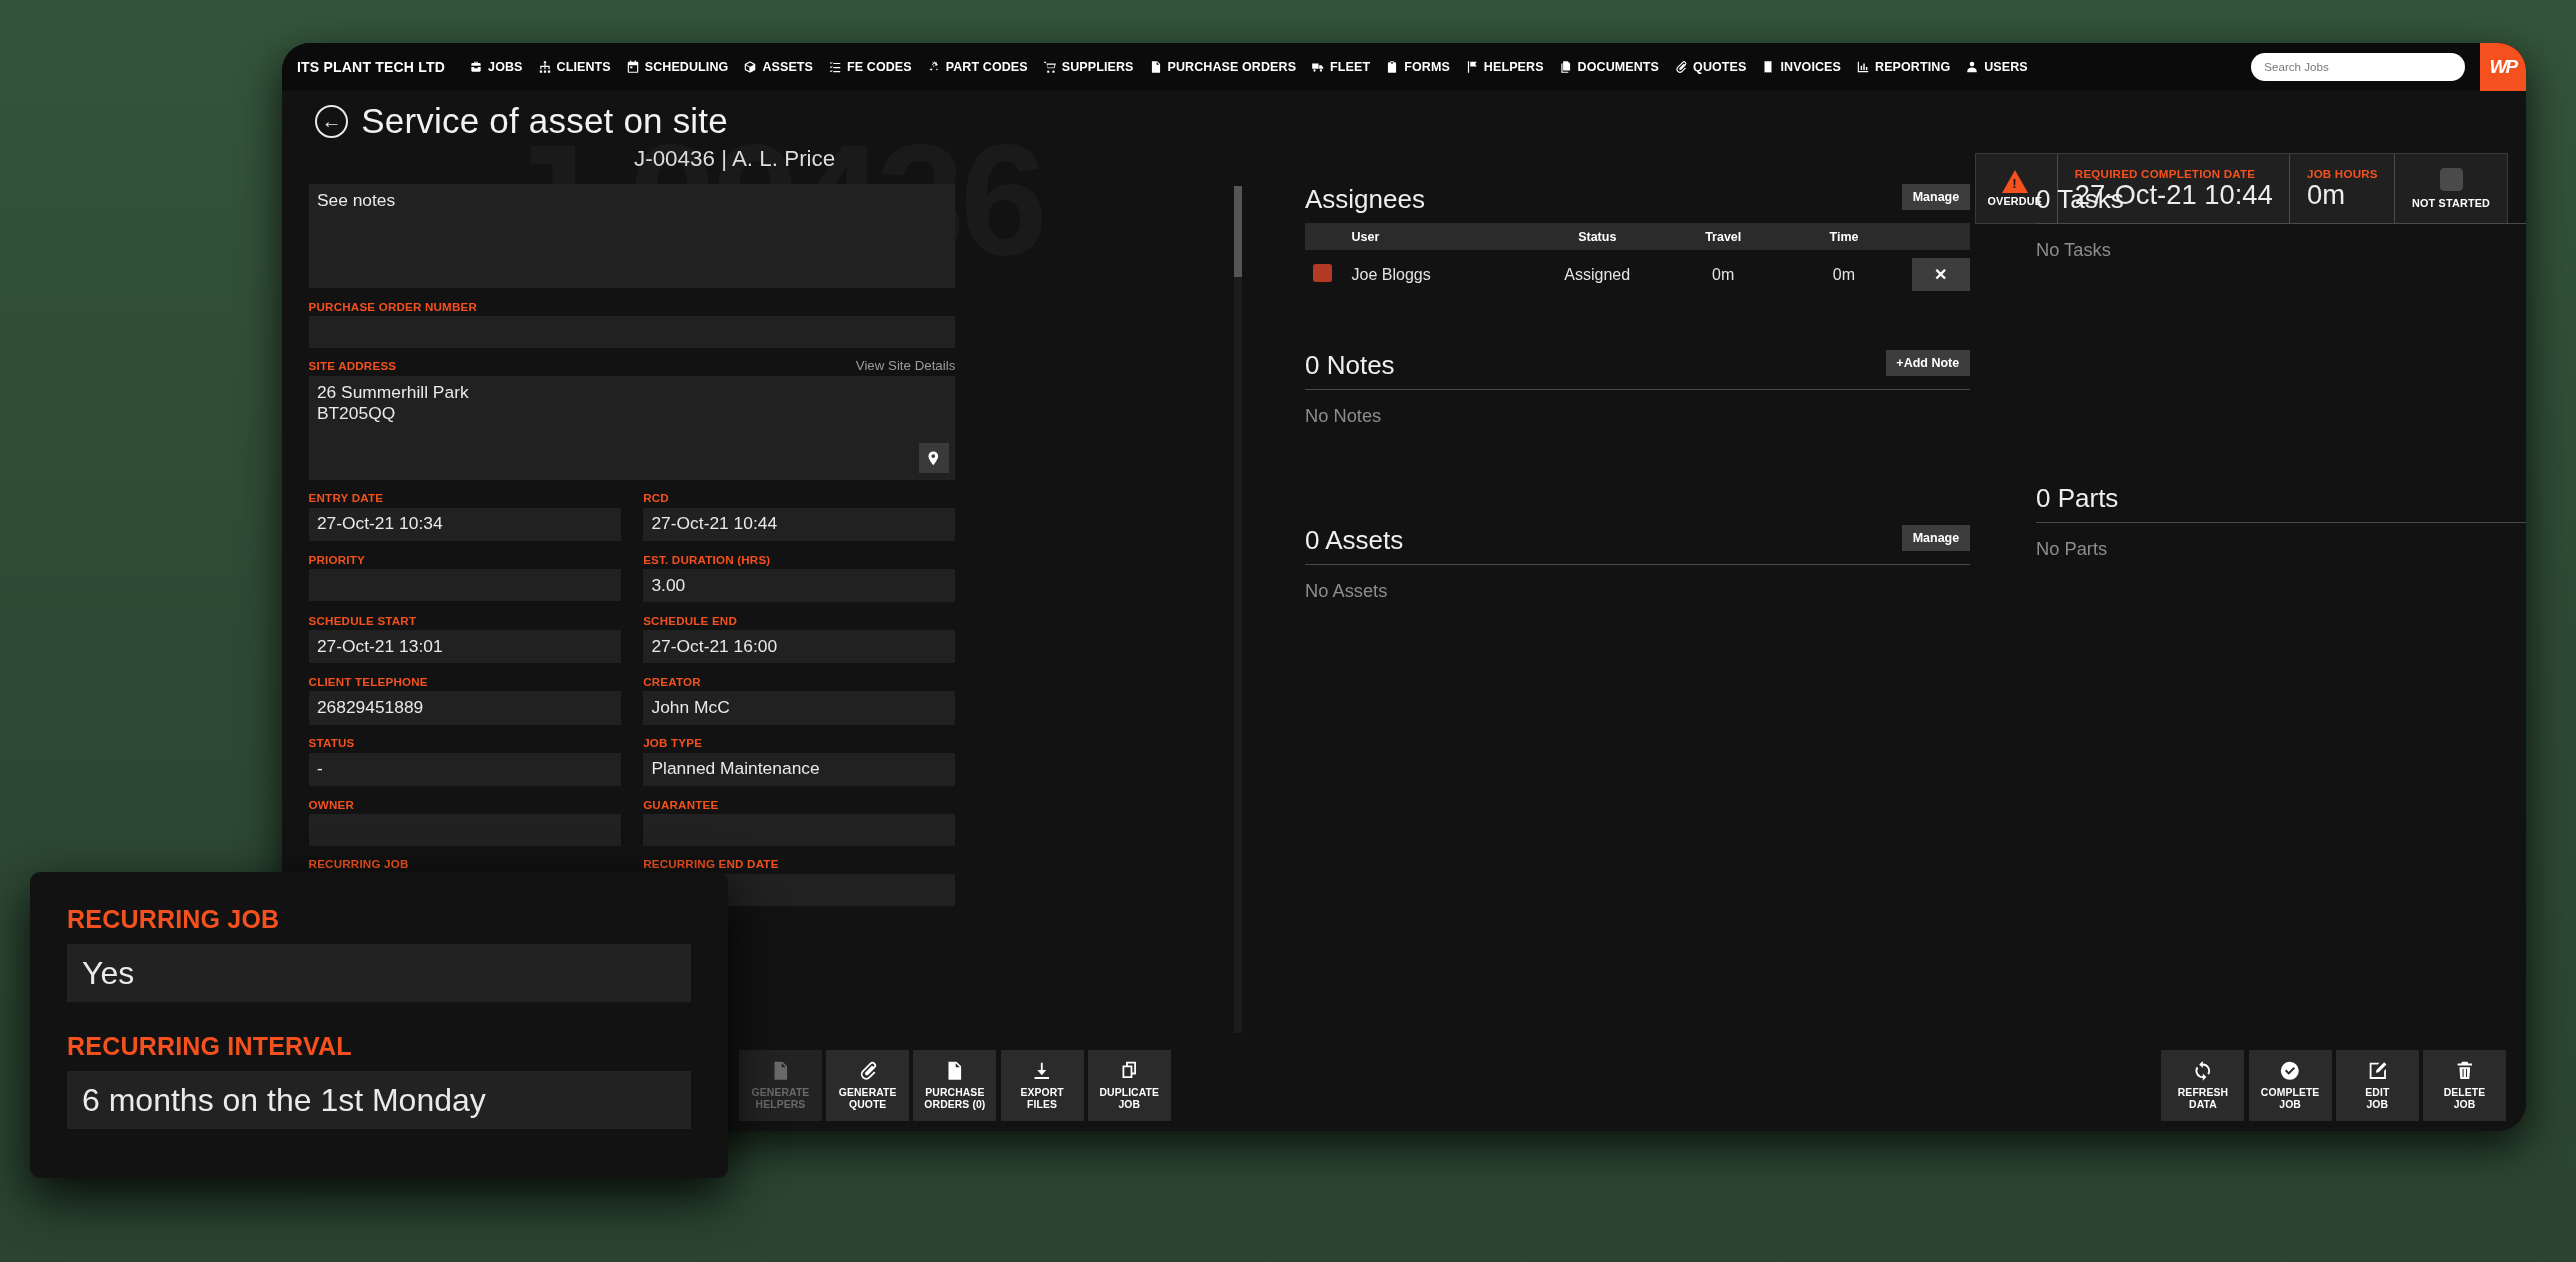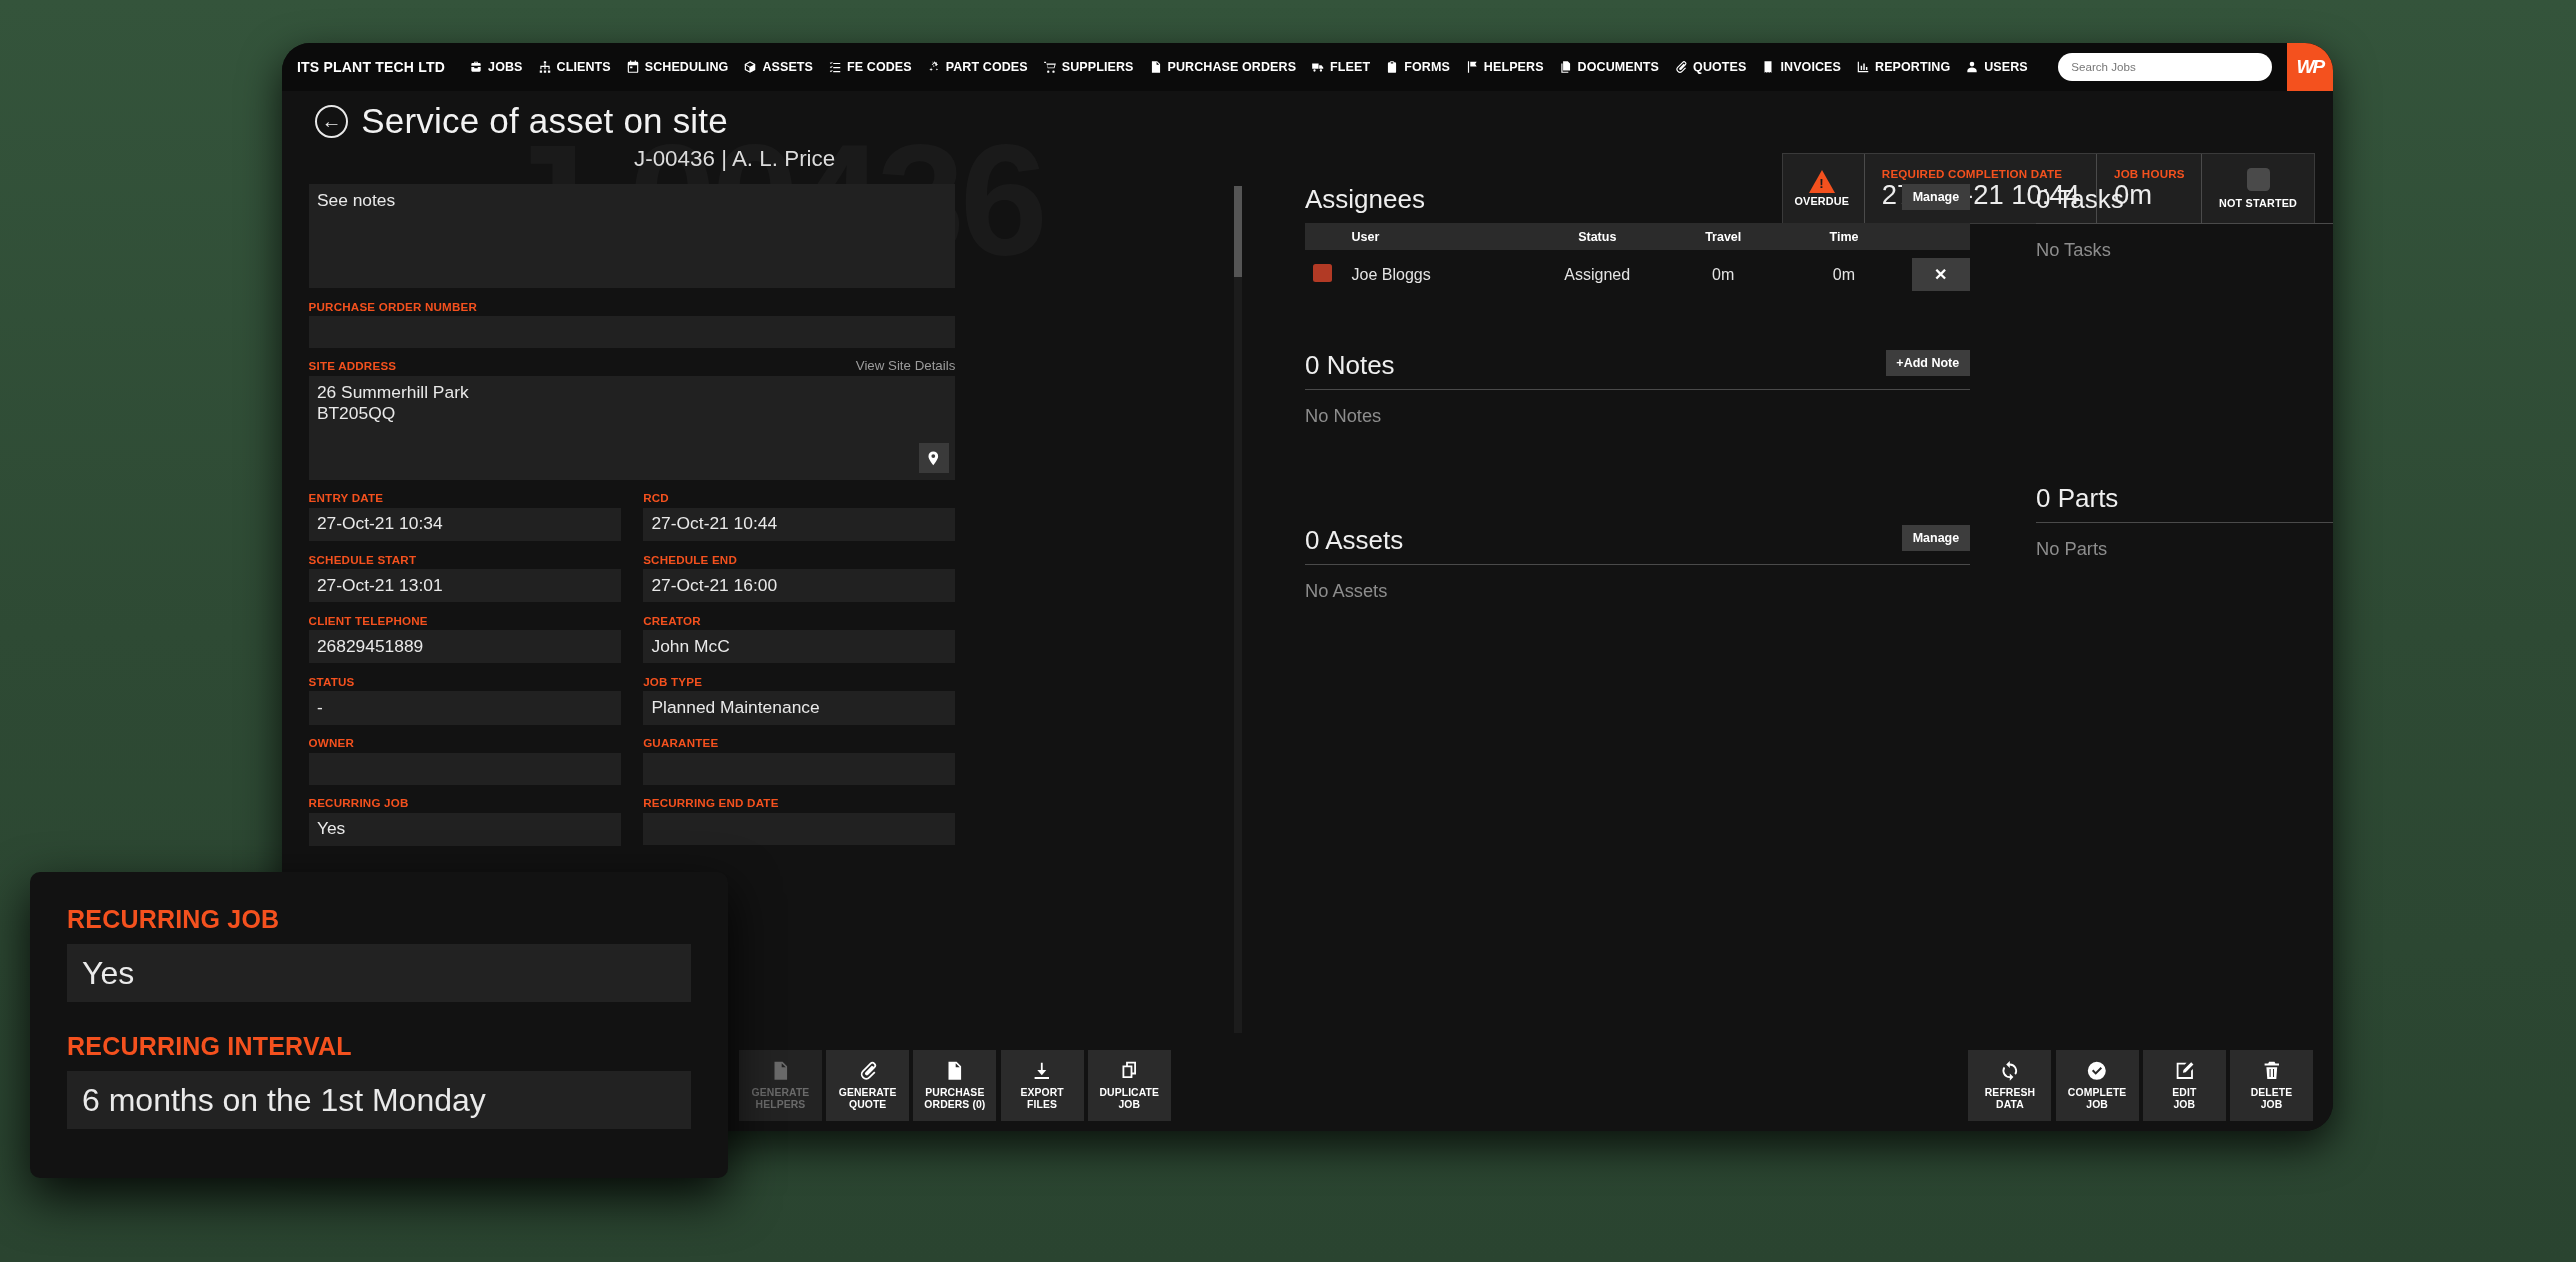--- a/index.html
+++ b/index.html
@@ -25,7 +25,7 @@
     position: absolute;
     left: 282px;
     top: 43px;
-    width: 2051px;
+    width: 2244px;
     height: 1088px;
     background: #121212;
     border-radius: 28px;

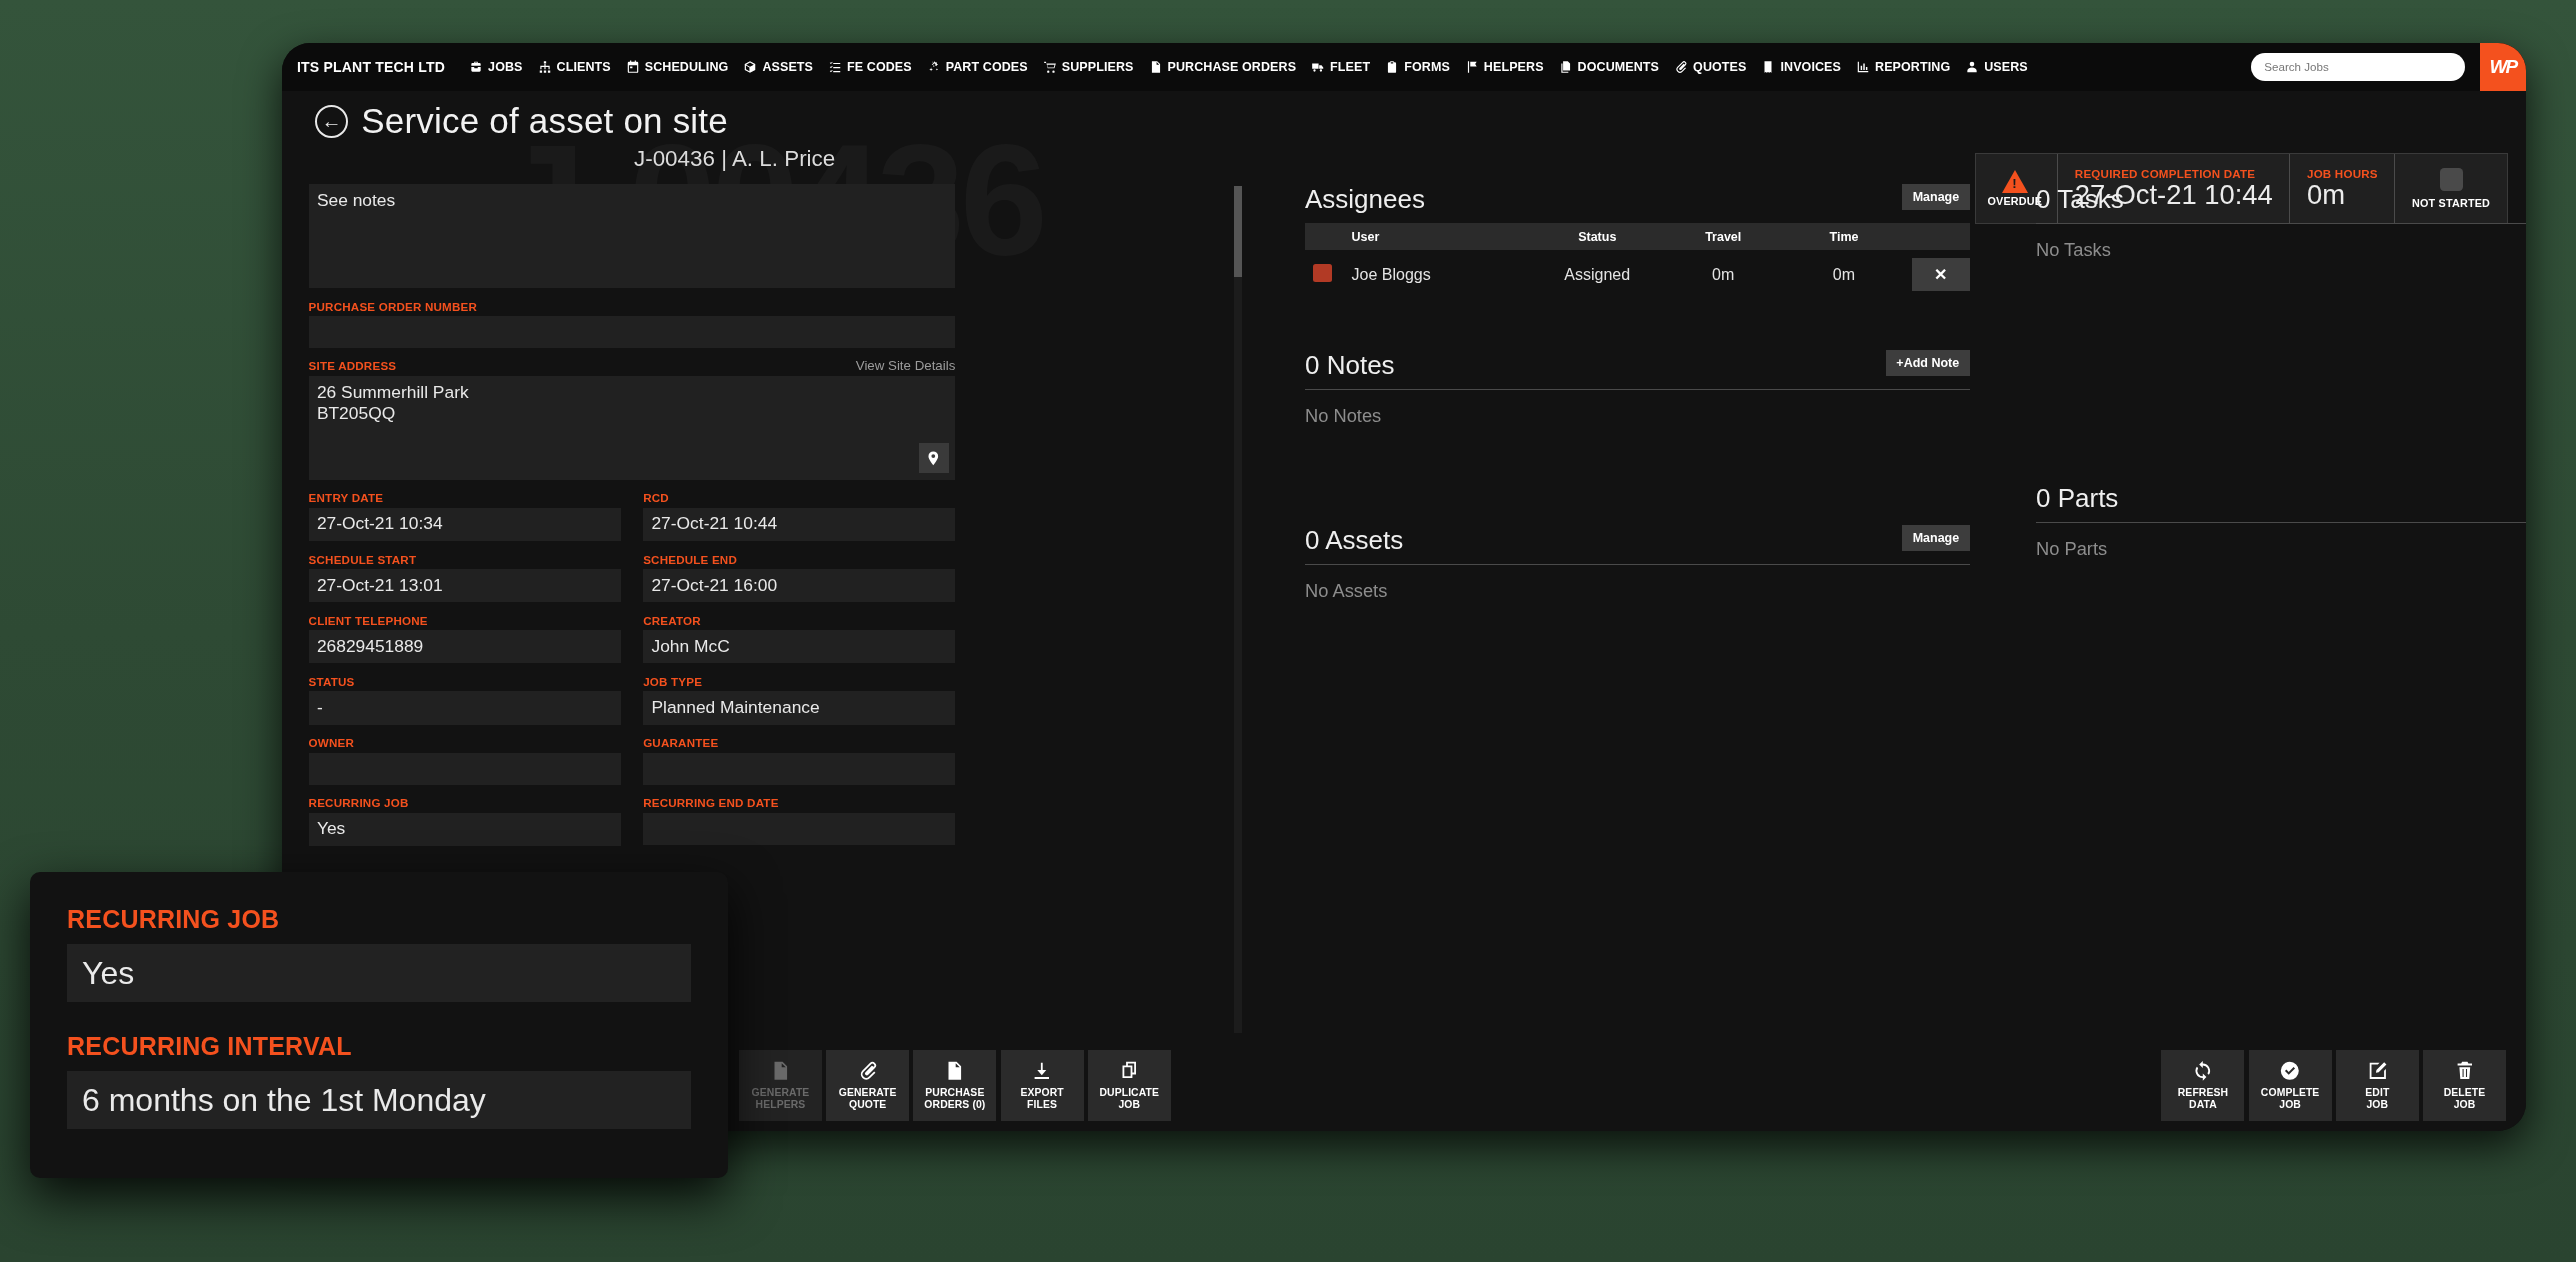--- a/index.html
+++ b/index.html
@@ -669,6 +669,16 @@
           </div>
         </div>
 
+        <div class="two-col">
+          <div>
+            <div class="fld-label">PRIORITY</div>
+            <div class="fld-box"></div>
+          </div>
+          <div>
+            <div class="fld-label">EST. DURATION (HRS)</div>
+            <div class="fld-box">3.00</div>
+          </div>
+        </div>
 
         <div class="two-col">
           <div>

